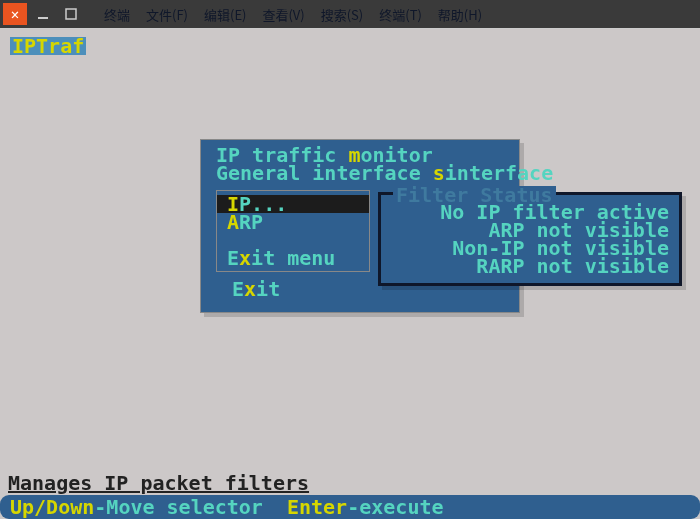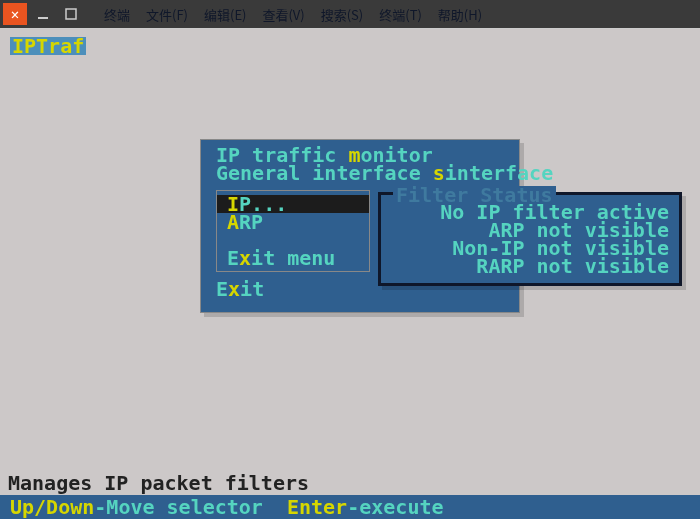--- a/index.html
+++ b/index.html
@@ -108,6 +108,7 @@
     .exit-line {
       padding: 8px 15px 0 15px;
       white-space: pre;
+      margin-left: 16px;
     }
     .filter-box {
       position: absolute;

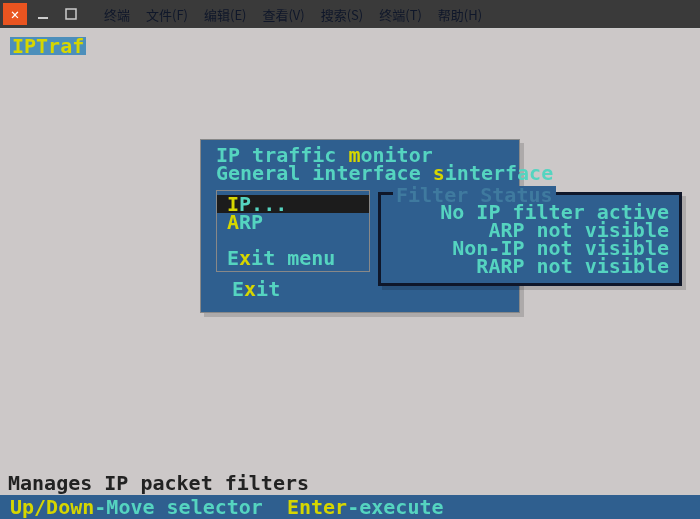--- a/index.html
+++ b/index.html
@@ -145,6 +145,7 @@
       color: #222;
       font-weight: bold;
       white-space: pre;
+      text-decoration: underline;
     }
     .help-bar {
       position: absolute;

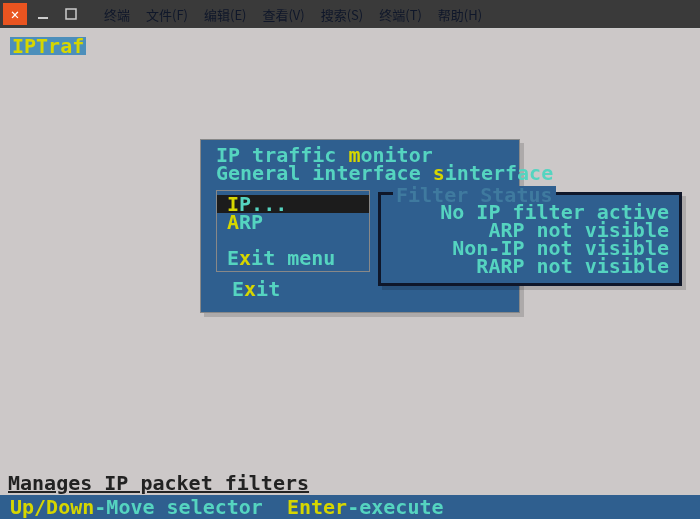--- a/index.html
+++ b/index.html
@@ -158,6 +158,7 @@
       font-weight: bold;
       padding: 3px 10px 0 10px;
       white-space: pre;
+      border-radius: 9px;
     }
     .help-key { color: #d6d600; }
   </style>

